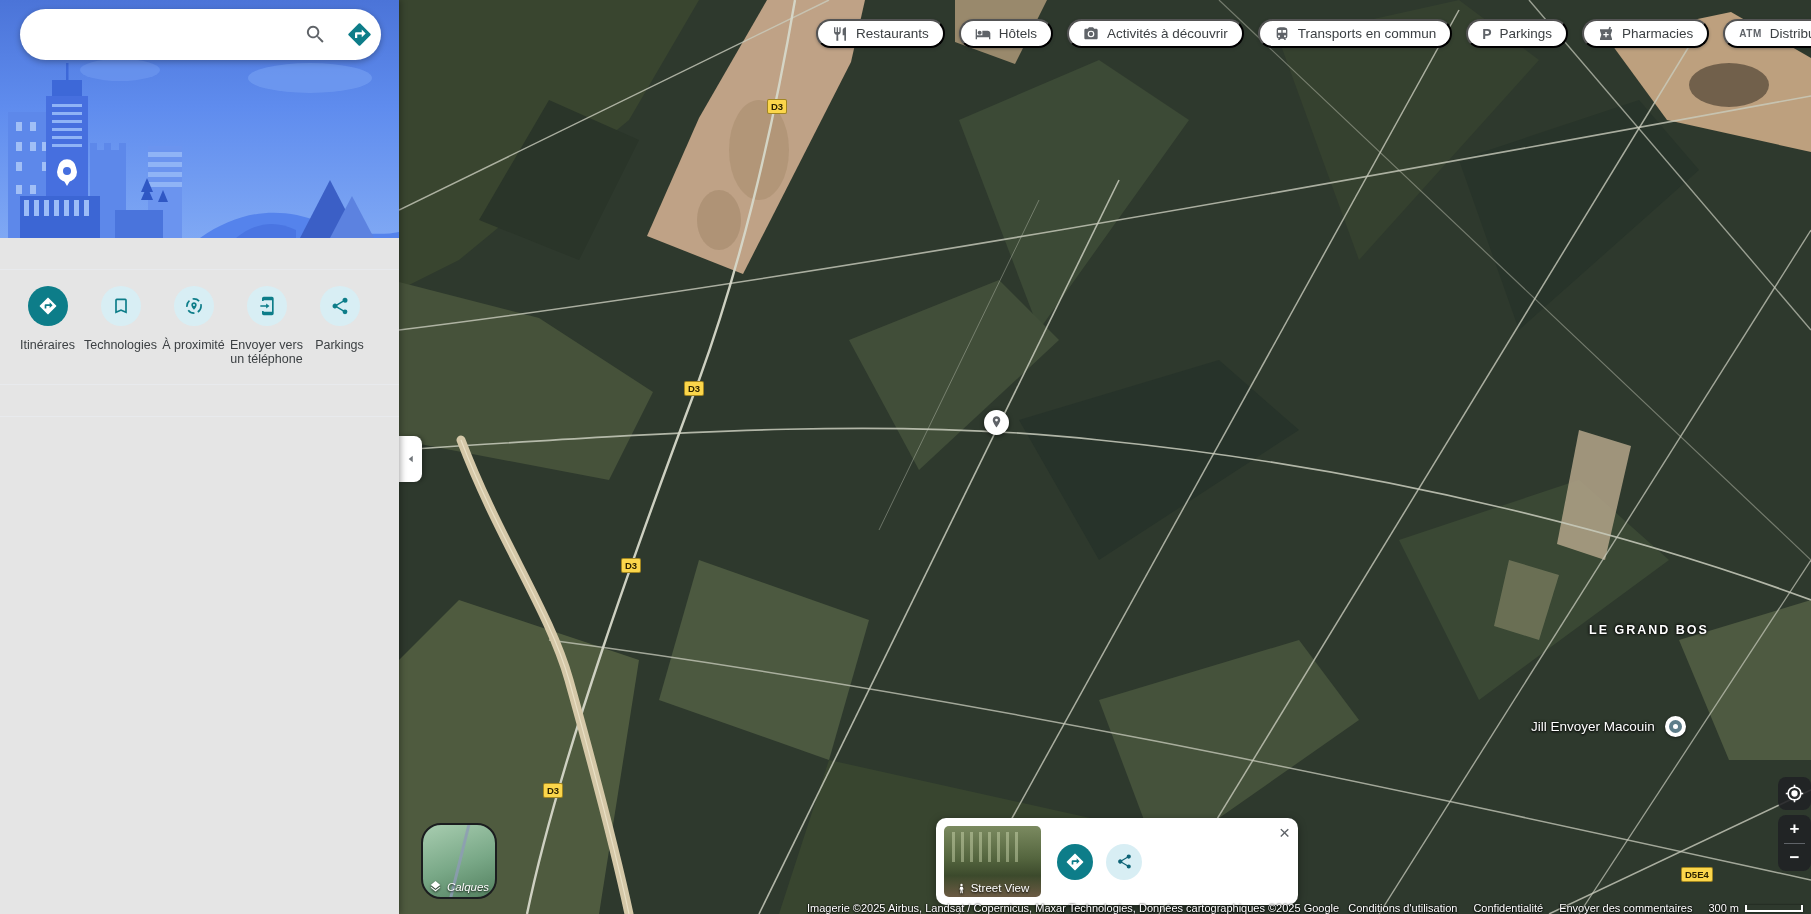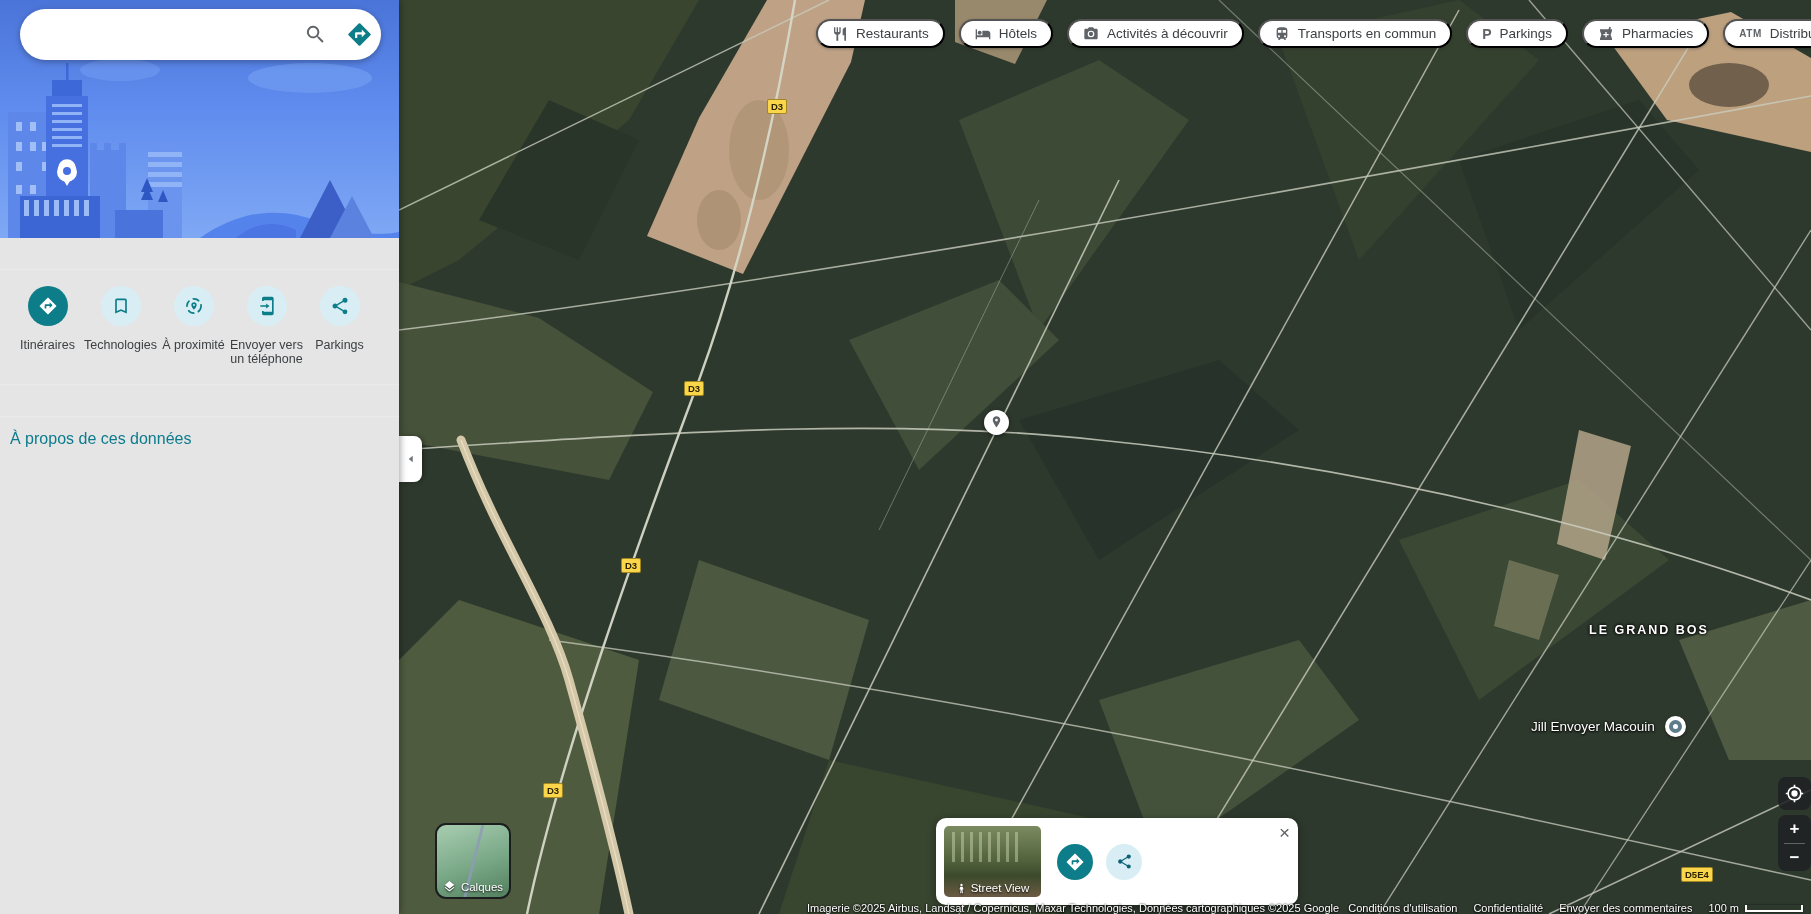--- a/index.html
+++ b/index.html
@@ -444,7 +444,6 @@
     <div class="sb-divider"></div>
     <div class="gap-band"></div>
     <div class="sb-divider"></div>
-    <a class="about-link">À propos de ces données</a>
   </aside>
 
 </div>

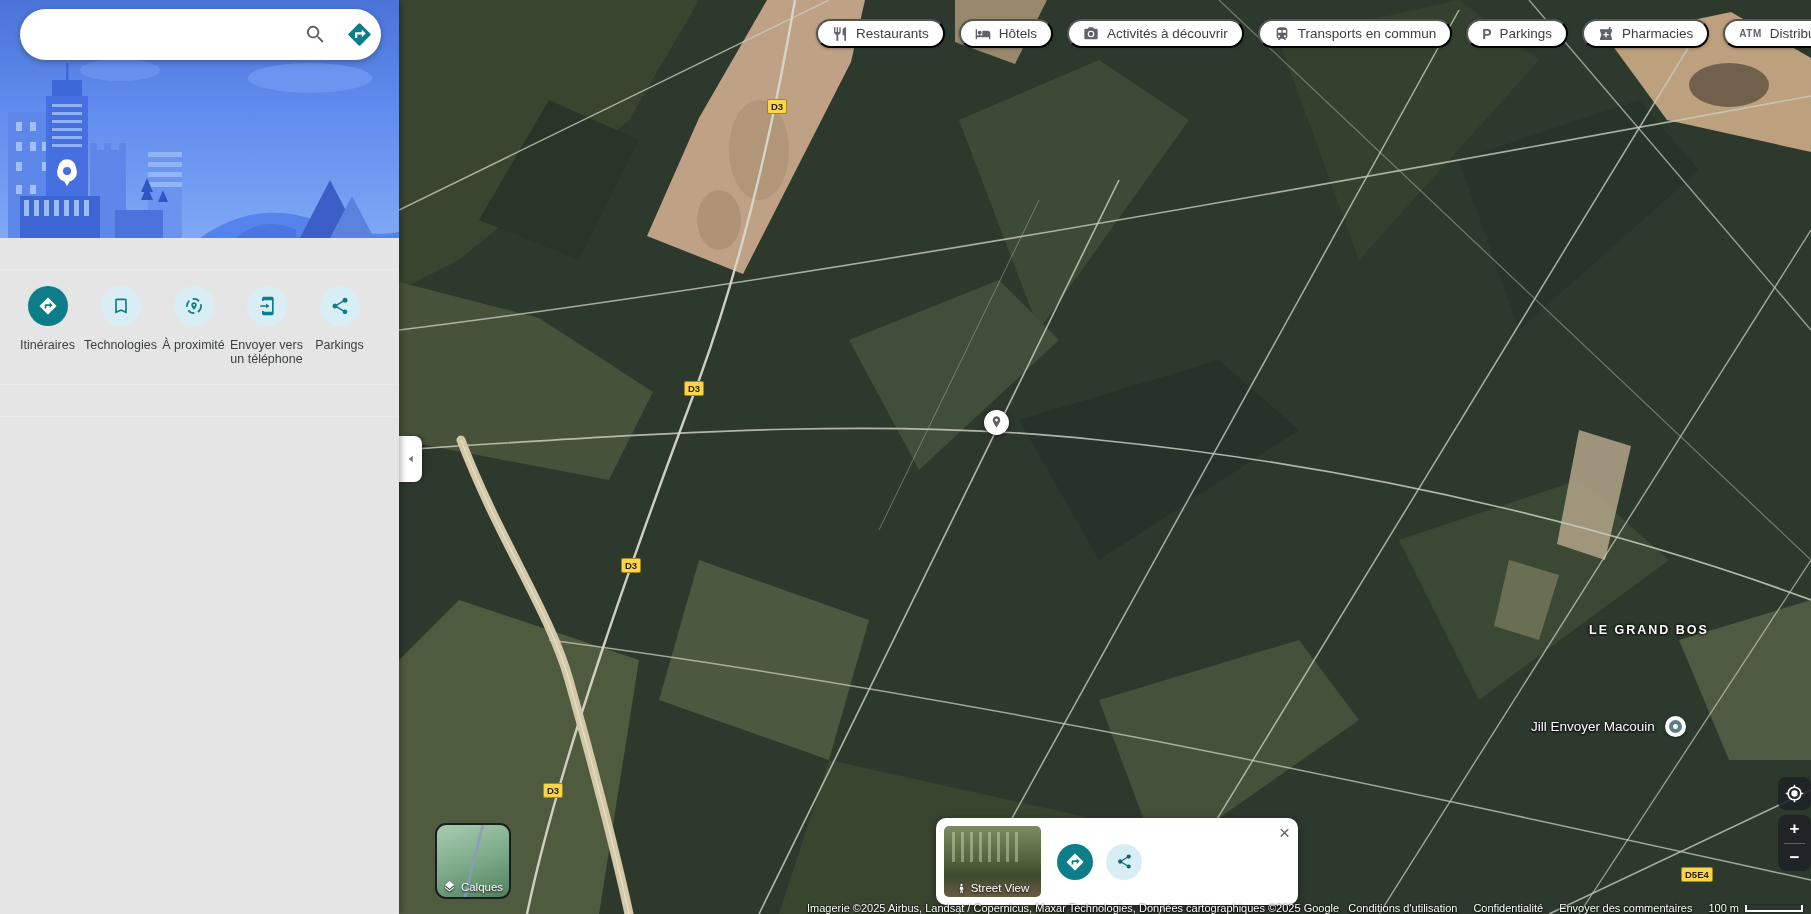--- a/index.html
+++ b/index.html
@@ -40,8 +40,8 @@
   .collapse-tab svg { width:14px; height:14px; fill:#70757a; }
 
   
-  .layers-btn { position:absolute; left:36px; top:823px; width:76px; height:76px; border-radius:11px; border:2px solid #1b1d1f;
-                background:linear-gradient(160deg,#a8cdb0 0%,#79a887 55%,#53805f 100%); cursor:pointer; overflow:hidden; }
+  .layers-btn { position:absolute; left:22px; top:823px; width:76px; height:76px; border-radius:20px; border:2px solid #1b1d1f;
+                background:linear-gradient(160deg,#a8cdb0 0%,#79a887 55%,#53805f 100%); cursor:pointer; overflow:hidden;font-style:italic; }
   .layers-btn .thumb-road { position:absolute; left:34px; top:-6px; width:3px; height:95px; background:#8d9bb5; transform:rotate(14deg); opacity:.8; }
   .layers-btn .lb-label { position:absolute; left:0; right:0; bottom:4px; display:flex; align-items:center; justify-content:center; gap:5px;
                 color:#fff; font-size:11.5px; text-shadow:0 1px 2px rgba(0,0,0,.9); }

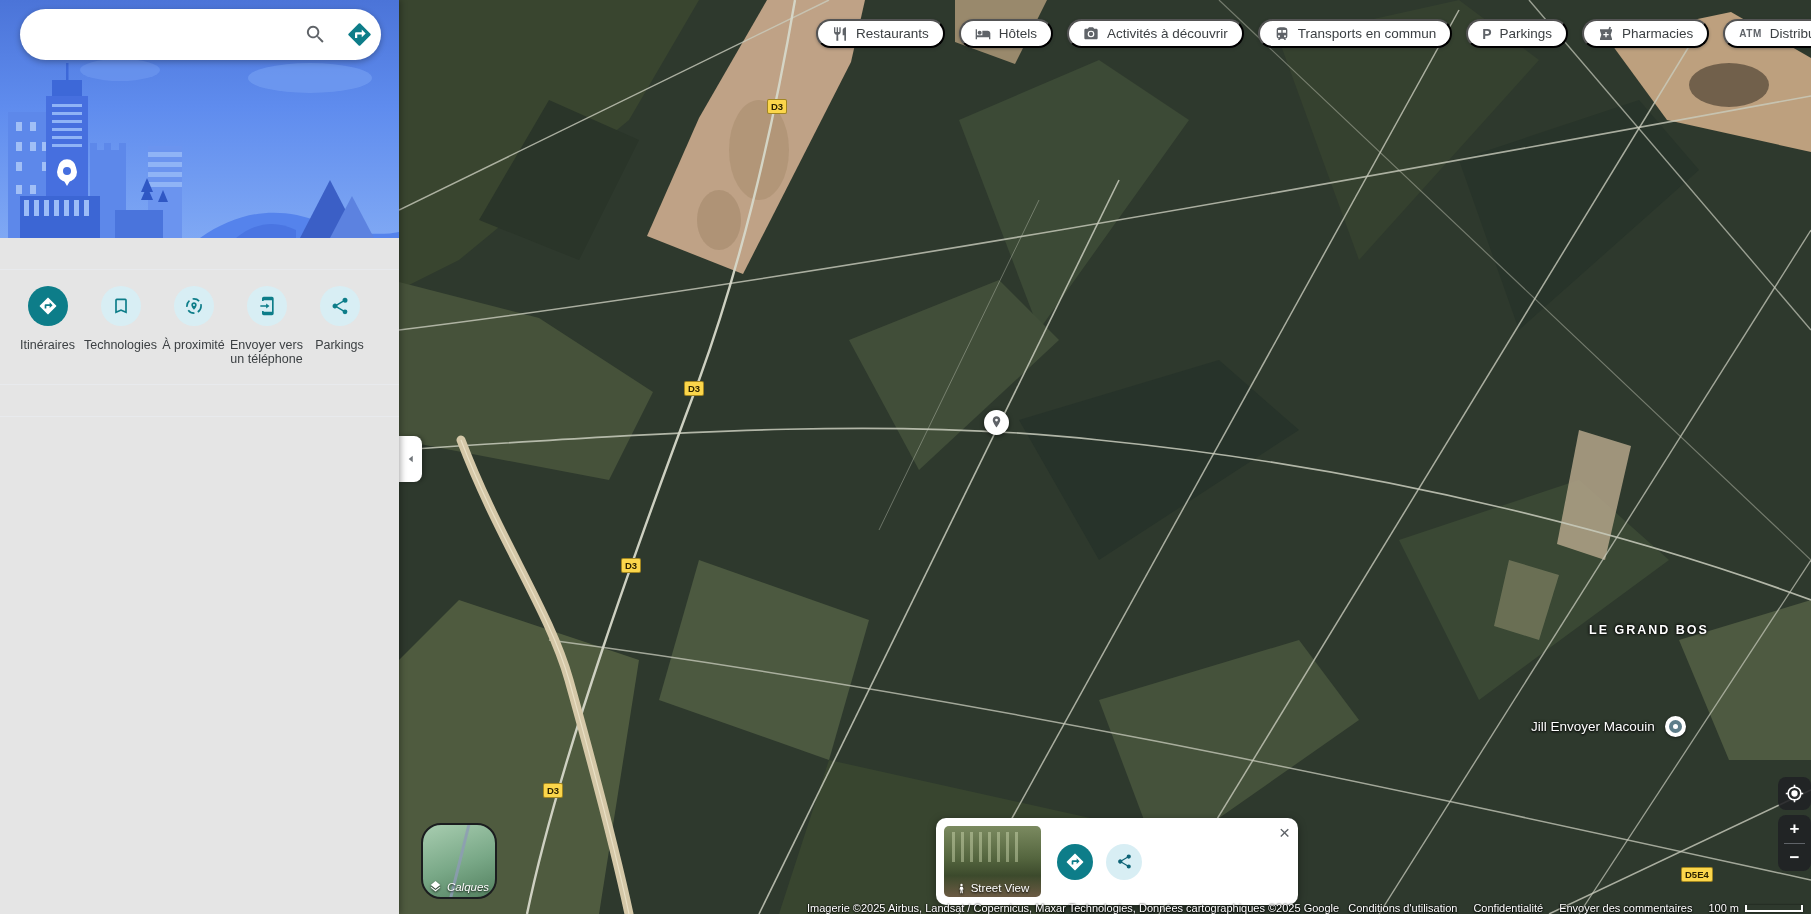--- a/index.html
+++ b/index.html
@@ -288,7 +288,7 @@
         <a>Confidentialité</a>
         <a>Envoyer des commentaires</a>
         <span class="scale">
-          <span>100 m</span>
+          <span>300 m</span>
           <span class="scale-bar"></span>
         </span>
       </span>

